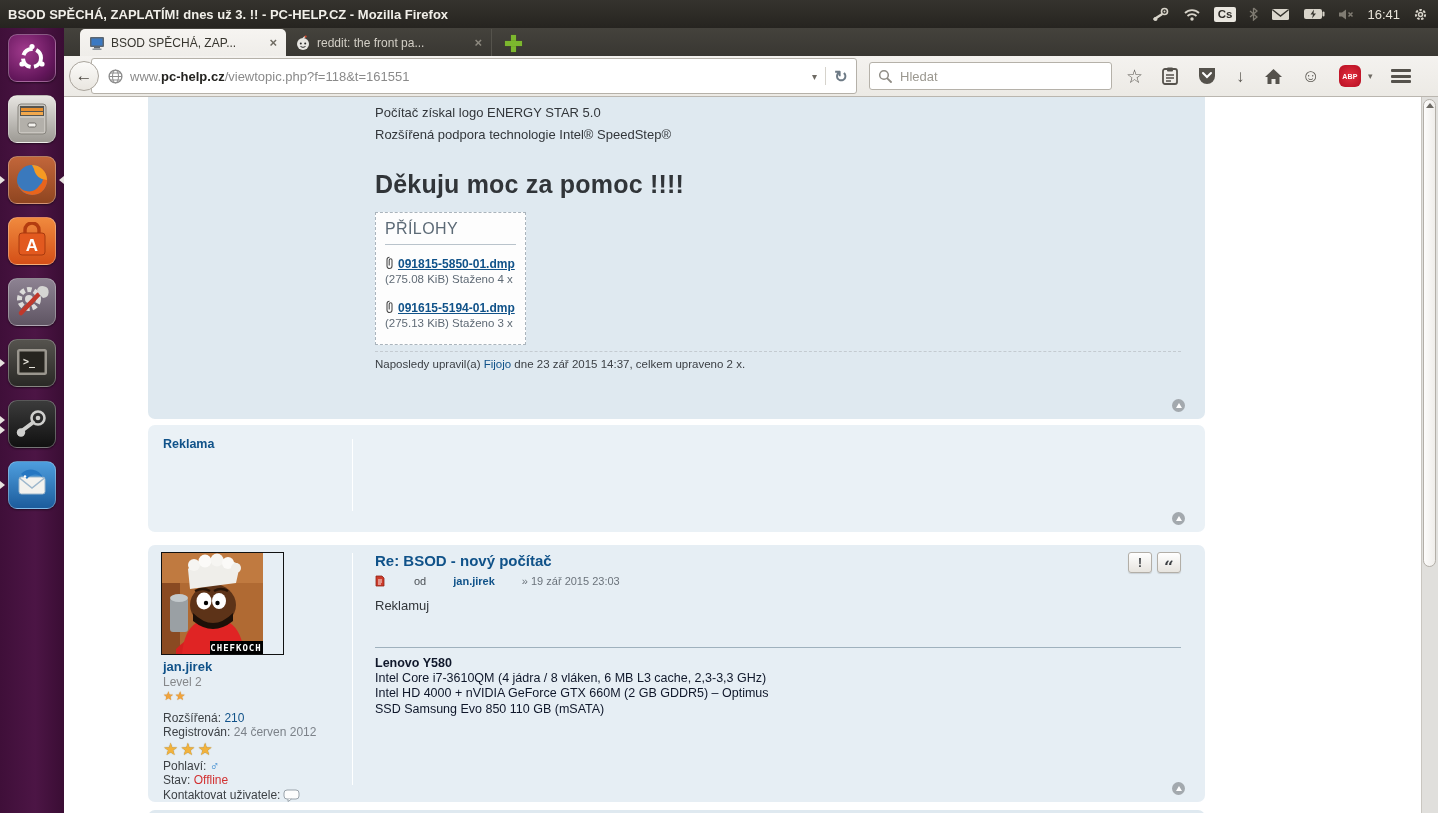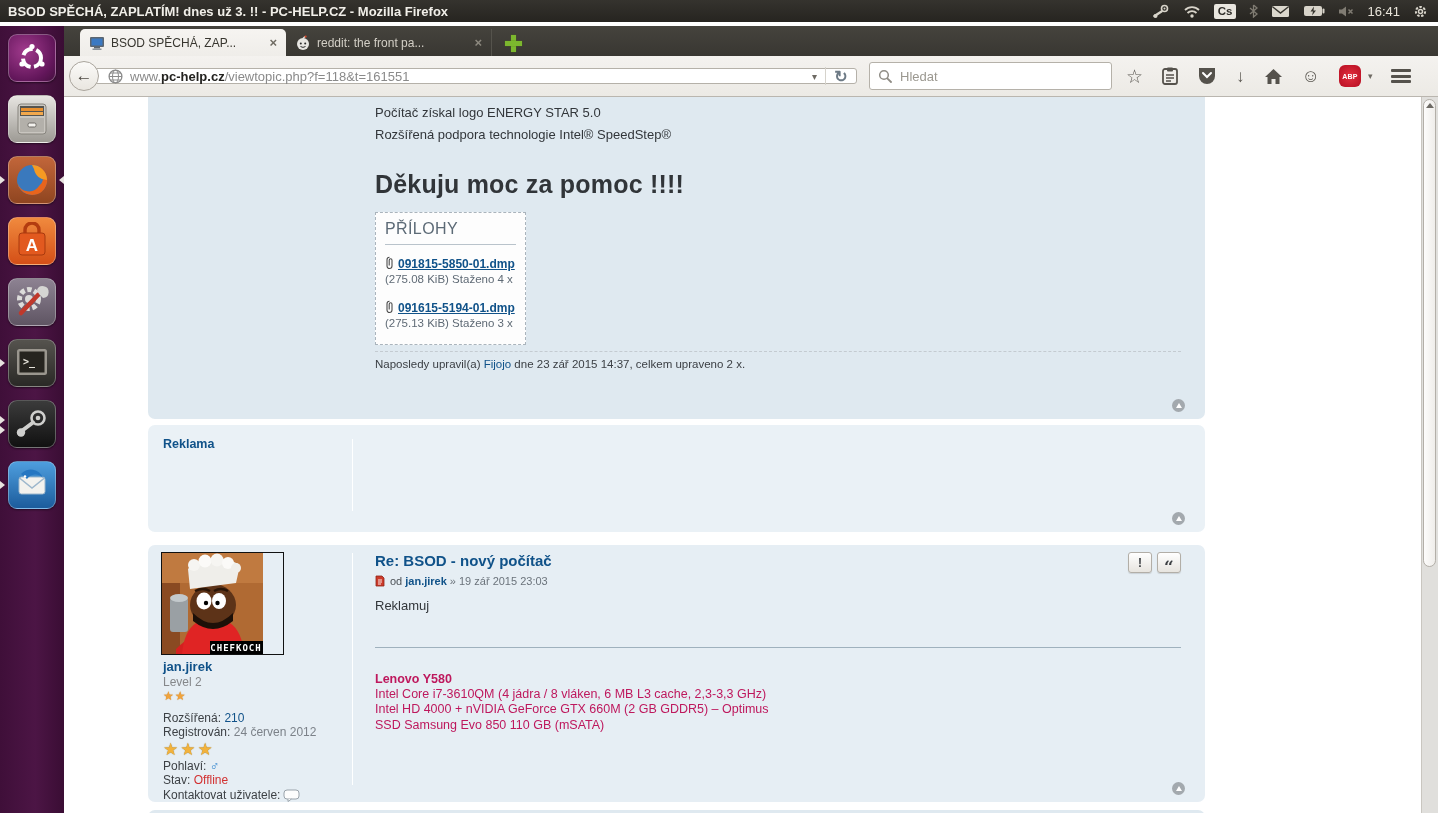--- a/index.html
+++ b/index.html
@@ -7,7 +7,7 @@
     font-family:"Liberation Sans",sans-serif;-webkit-font-smoothing:antialiased;}
 
   
-  .panel{position:absolute;left:0;top:0;width:1438px;height:22px;background:linear-gradient(#35332e,#262420);
+  .panel{position:absolute;left:0;top:0;width:1438px;height:28px;background:linear-gradient(#35332e,#262420);
     display:flex;align-items:center;color:#f1efe9;z-index:50;}
   .panel-title{font-size:13px;font-weight:bold;margin-left:8px;white-space:nowrap;}
   .tray{margin-left:auto;display:flex;align-items:center;gap:13px;padding-right:10px;}

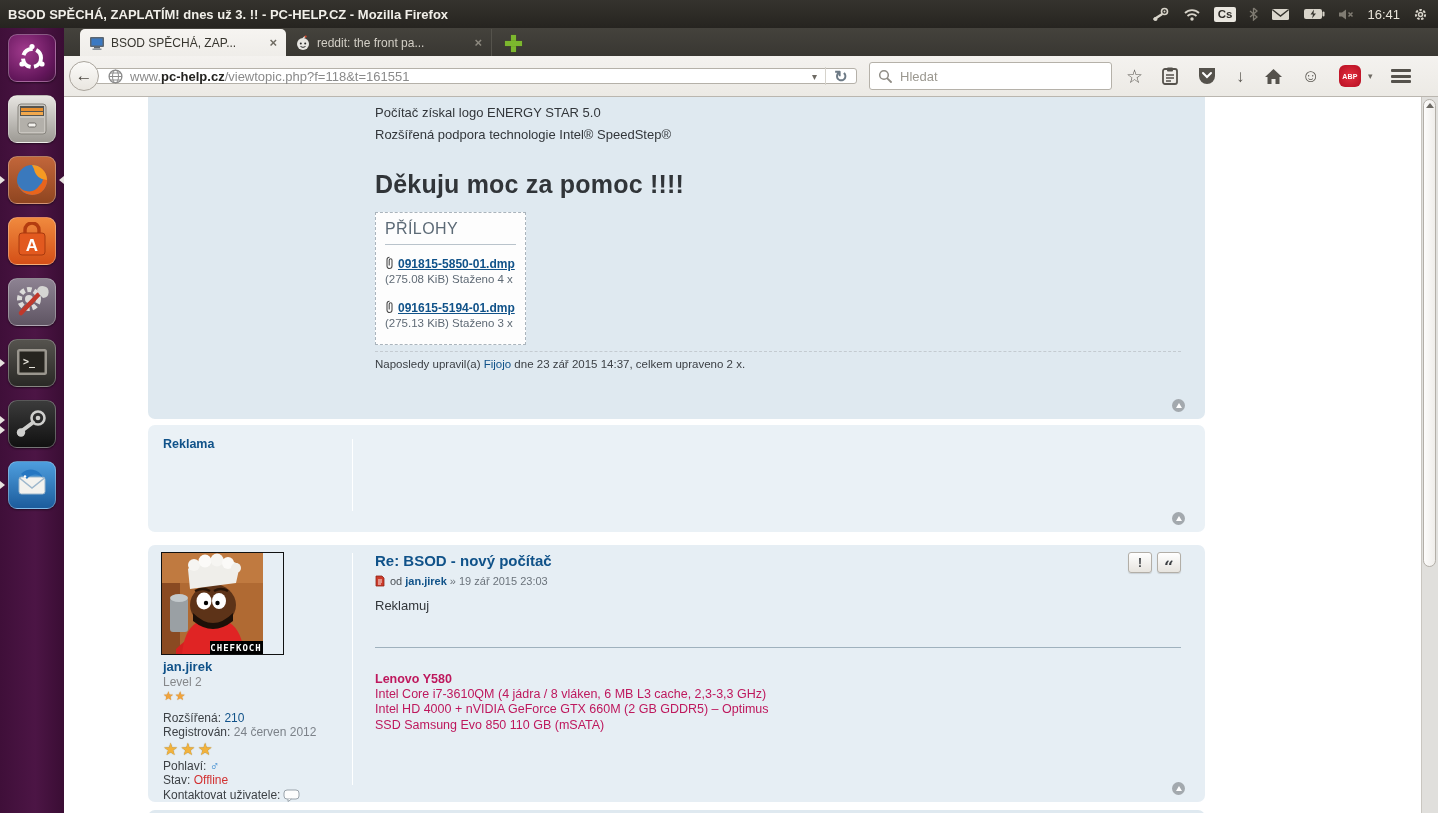--- a/index.html
+++ b/index.html
@@ -48,7 +48,7 @@
   .backbtn{width:30px;height:30px;border-radius:50%;border:1px solid #aaa59d;background:linear-gradient(#fbfaf8,#e9e6e0);
     margin-left:5px;display:flex;align-items:center;justify-content:center;z-index:2;box-sizing:border-box;}
   .backbtn span{font-size:17px;font-weight:bold;color:#4e4a44;line-height:1;margin-top:-2px;}
-  .urlbar{height:16px;background:#fff;border:1px solid #b5b1a9;border-radius:3px;margin-left:-8px;
+  .urlbar{height:36px;background:#fff;border:1px solid #b5b1a9;border-radius:3px;margin-left:-8px;
     display:flex;align-items:center;width:766px;box-sizing:border-box;padding-left:14px;}
   .urlbar .globe{margin:0 7px 0 2px;}
   .url-text{font-size:13px;color:#8a8a8a;white-space:nowrap;}

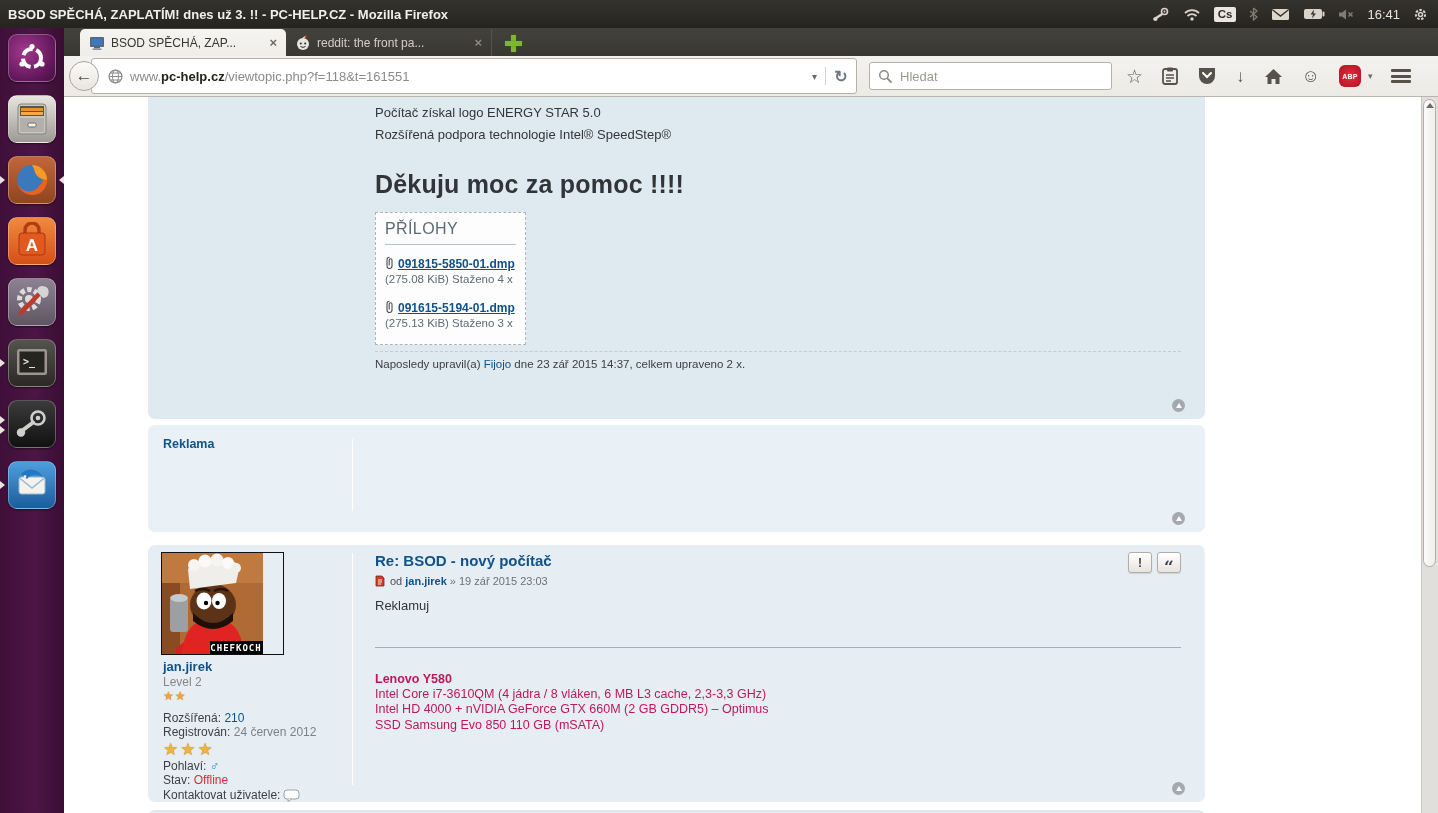--- a/index.html
+++ b/index.html
@@ -132,7 +132,7 @@
     display:flex;align-items:center;justify-content:center;box-sizing:border-box;padding:0 6px;
     color:#3c3f43;font-weight:bold;font-size:12px;box-shadow:0 1px 1px rgba(0,0,0,.12);}
   .quote-glyph{font-family:"DejaVu Serif",serif;font-size:17px;line-height:0;margin-top:9px;}
-  .byline{display:flex;align-items:center;margin-top:2px;font-size:11px;color:#4c5156;}
+  .byline{display:flex;align-items:center;margin-top:2px;font-size:11px;color:#4c5156;gap:24px;}
   .byline .bu{color:#105289;font-weight:bold;margin:0 3px;}
   .byline .bd{color:#6b737b;}
   .posticon{margin-right:5px;}

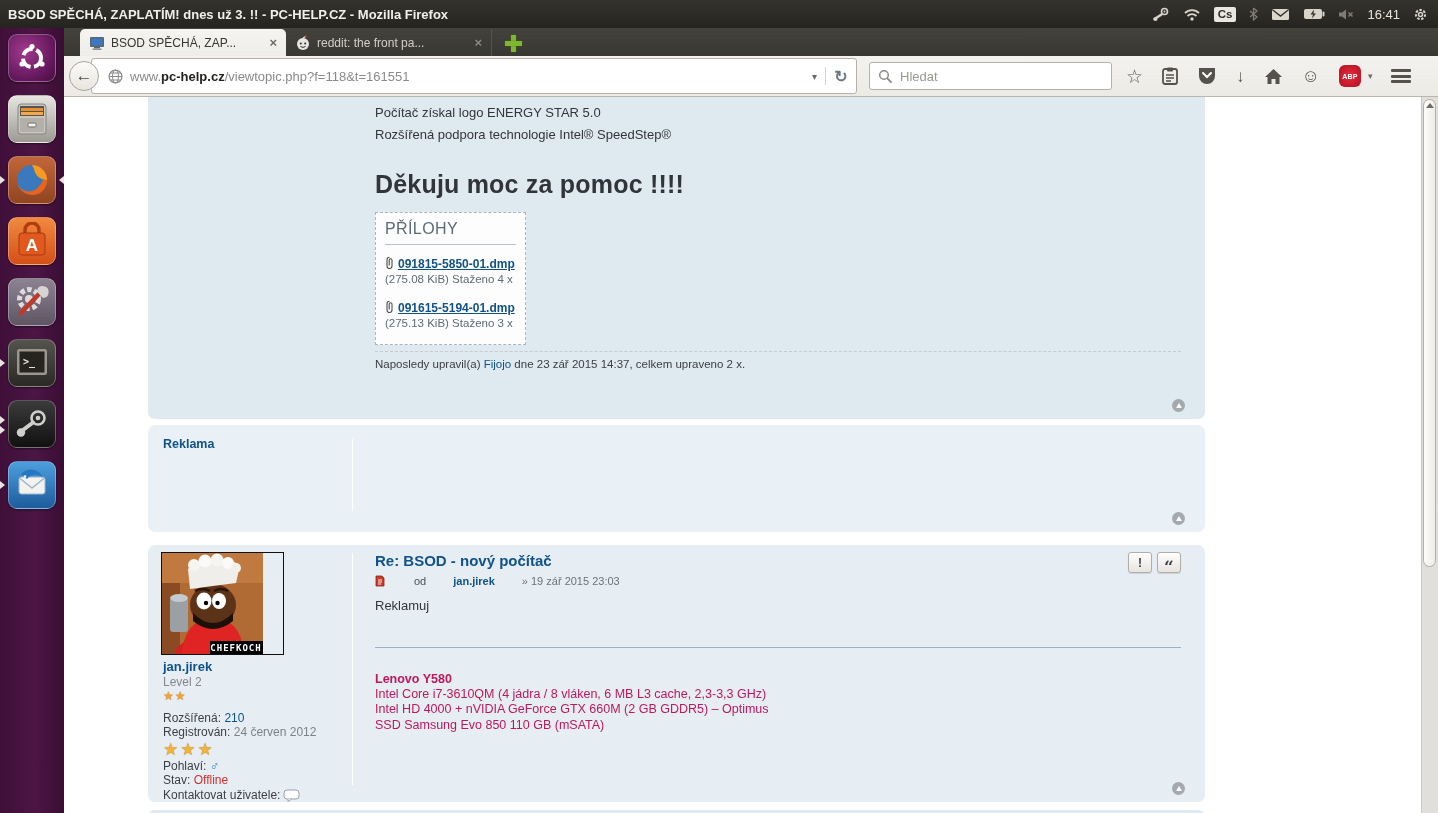--- a/index.html
+++ b/index.html
@@ -137,7 +137,7 @@
   .byline .bd{color:#6b737b;}
   .posticon{margin-right:5px;}
   .p2-body{margin-top:11px;font-size:13px;color:#32363a;}
-  .signature{margin-top:34px;border-top:1px solid #9fb1bd;padding-top:24px;font-size:12.5px;color:#be185d;line-height:15.2px;}
+  .signature{margin-top:34px;border-top:1px solid #9fb1bd;padding-top:8px;font-size:12.5px;color:#0f172a;line-height:15.2px;}
   .signature .sigtitle{font-weight:bold;}
   .bubble{vertical-align:-3px;margin-left:3px;}
 </style>

